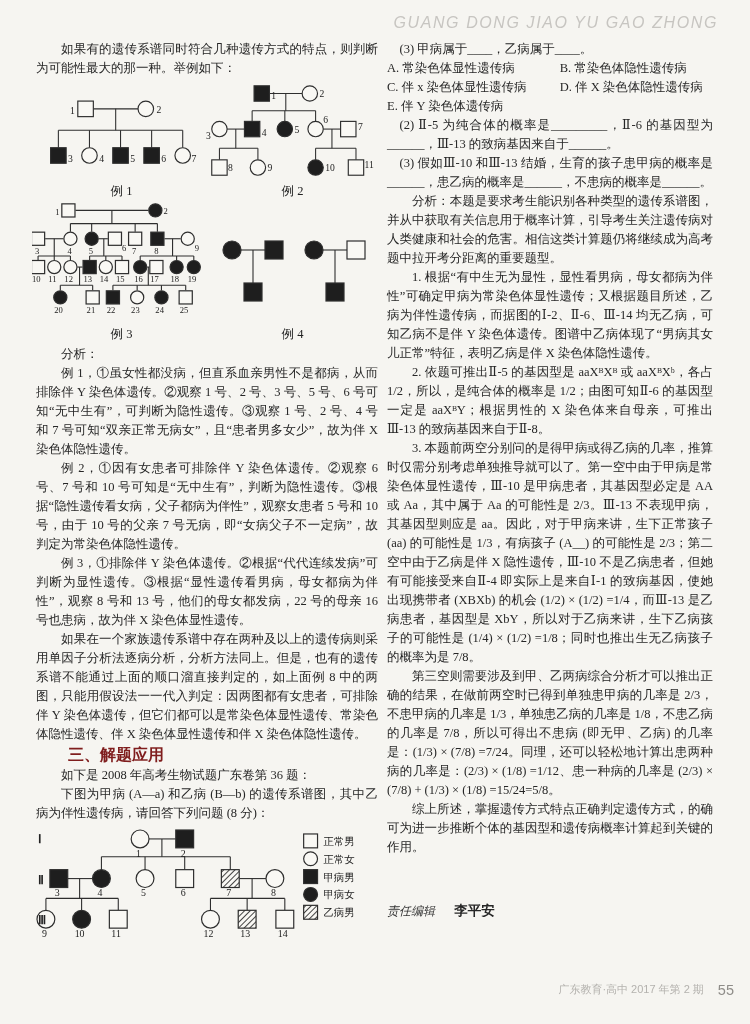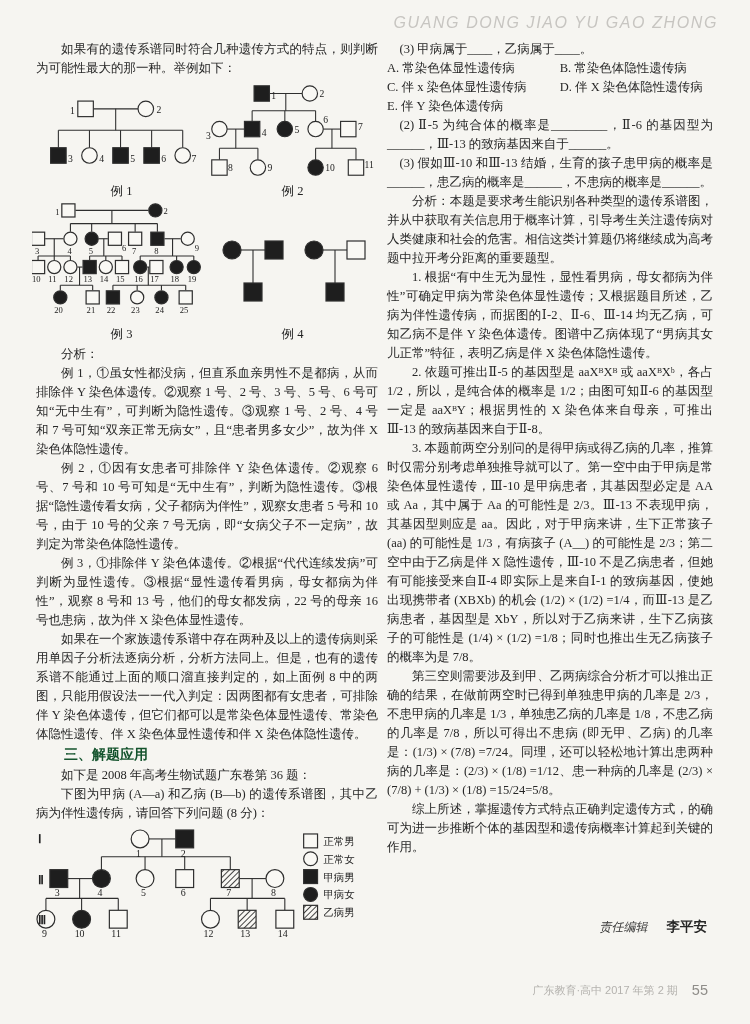--- a/index.html
+++ b/index.html
@@ -22,7 +22,7 @@
   .optrow{display:flex;font-size:12.5px;line-height:19px}
   .optrow span:first-child{width:53%}
   .section-heading{
-    margin:1px 0;font-size:14px;line-height:20px;color:#14532d;
+    margin:1px 0;font-size:16px;line-height:20px;color:#7f1d1d;
     text-indent:2em;font-weight:bold;
   }
   .figures{display:flex;flex-wrap:wrap;margin:3px 0 2px}

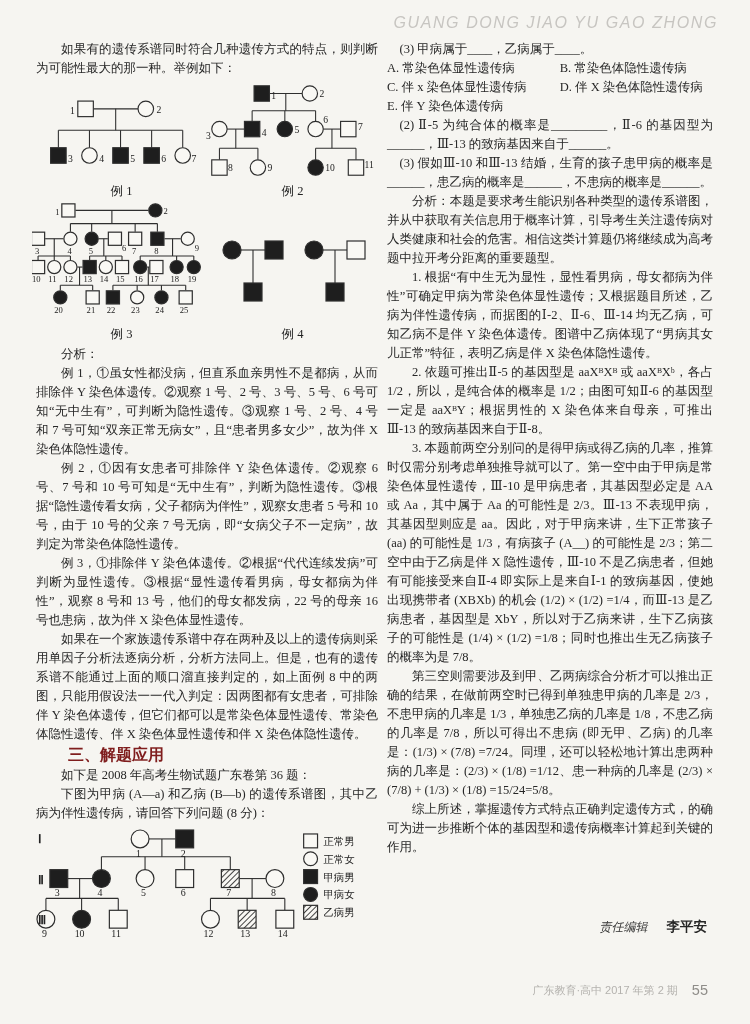--- a/index.html
+++ b/index.html
@@ -44,7 +44,7 @@
   .rn{font-size:12px;font-weight:bold;fill:#222;font-family:"Liberation Serif",serif}
   .lg{font-size:10.5px;fill:#222;font-family:"Liberation Serif",serif}
   .answer b{font-weight:bold}
-  .editor{margin-top:60px;text-align:right;padding-right:6px}
+  .editor{margin-top:44px;text-align:left;padding-right:6px}
   .ed-label{font-style:italic;font-size:12px;margin-right:16px;color:#333}
   .ed-name{font-weight:bold;font-size:13.5px}
   .footer{

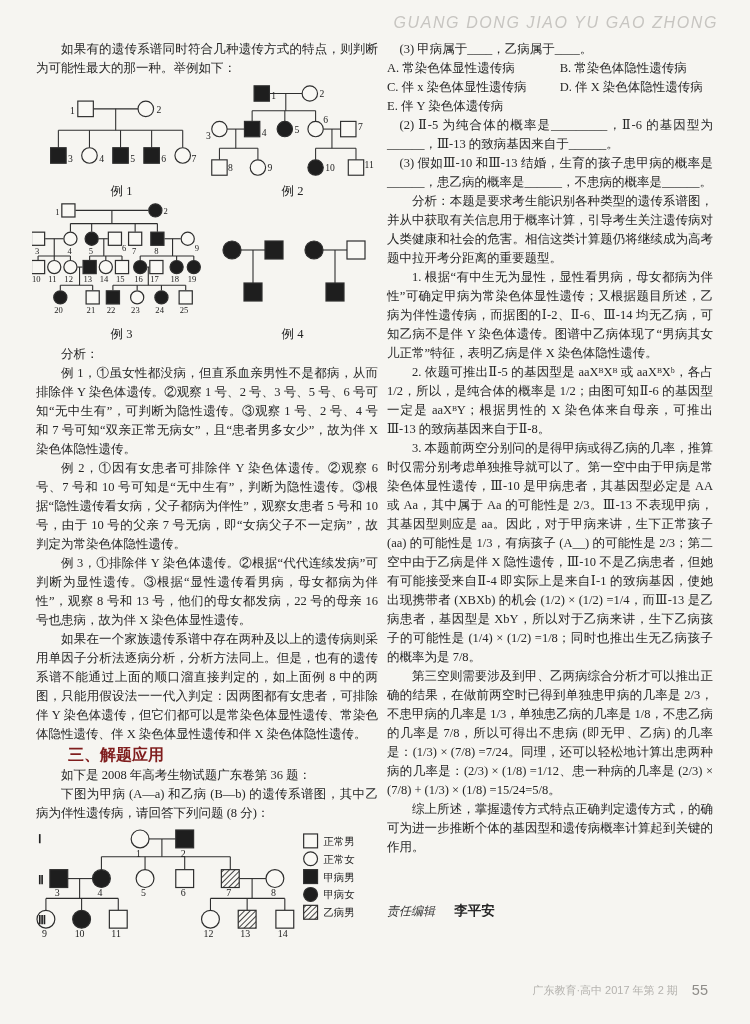--- a/index.html
+++ b/index.html
@@ -48,8 +48,8 @@
   .ed-label{font-style:italic;font-size:12px;margin-right:16px;color:#333}
   .ed-name{font-weight:bold;font-size:13.5px}
   .footer{
-    position:absolute;bottom:26px;right:42px;
-    font-size:11px;color:#b4b2ae;display:flex;align-items:center;gap:14px;
+    position:absolute;bottom:26px;right:16px;
+    font-size:11px;color:#b4b2ae;display:flex;align-items:flex-start;gap:14px;
     font-family:"Liberation Sans",sans-serif;
     margin-left:32px;
   }

